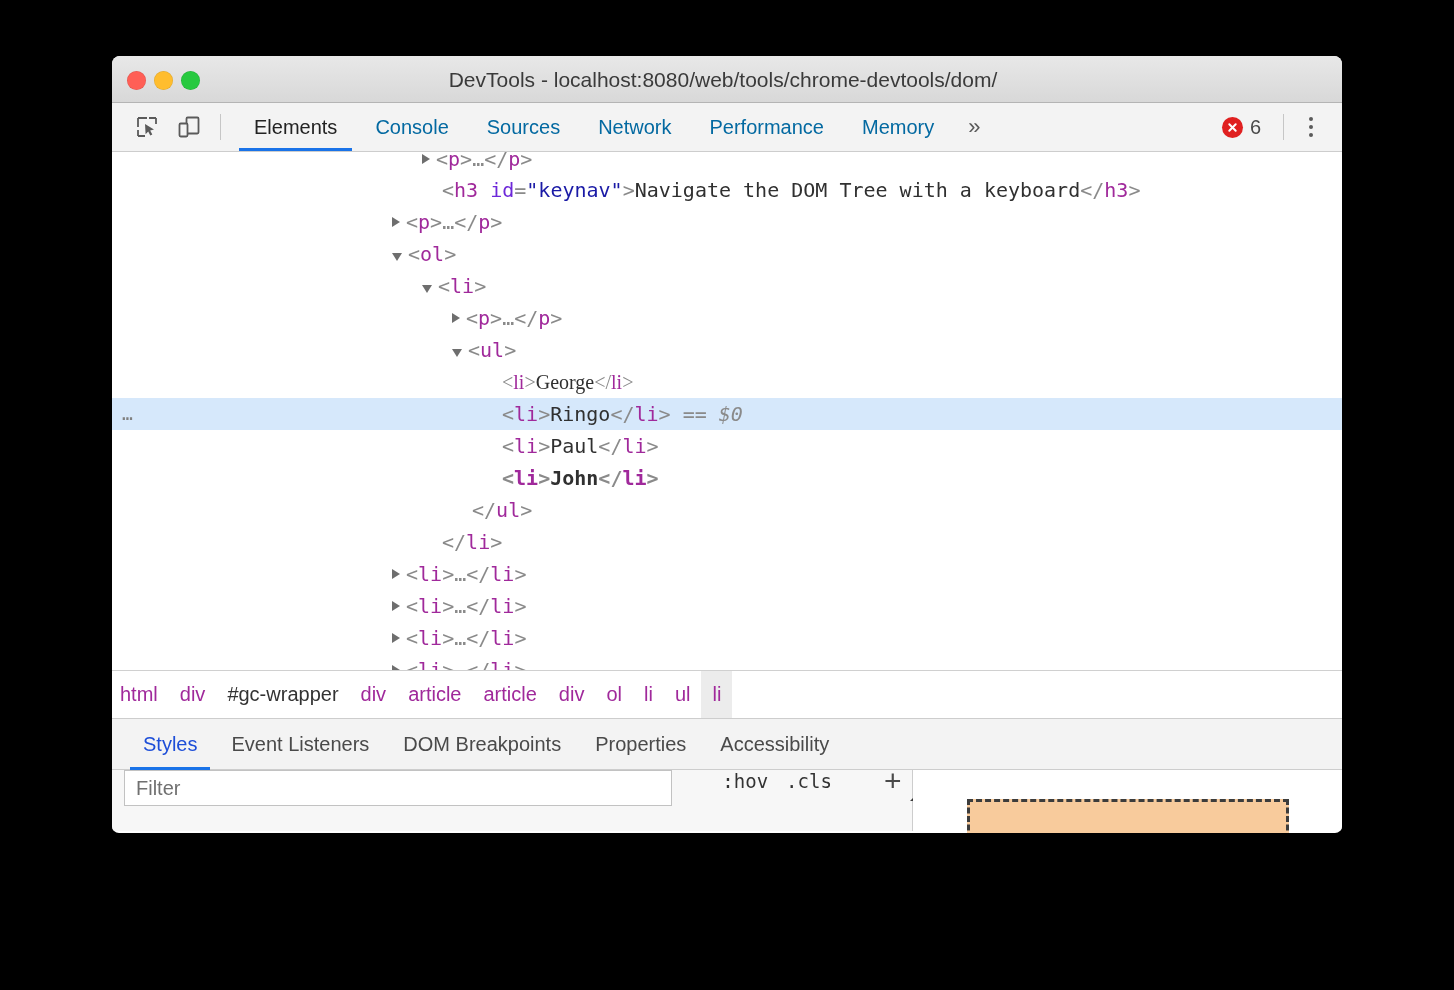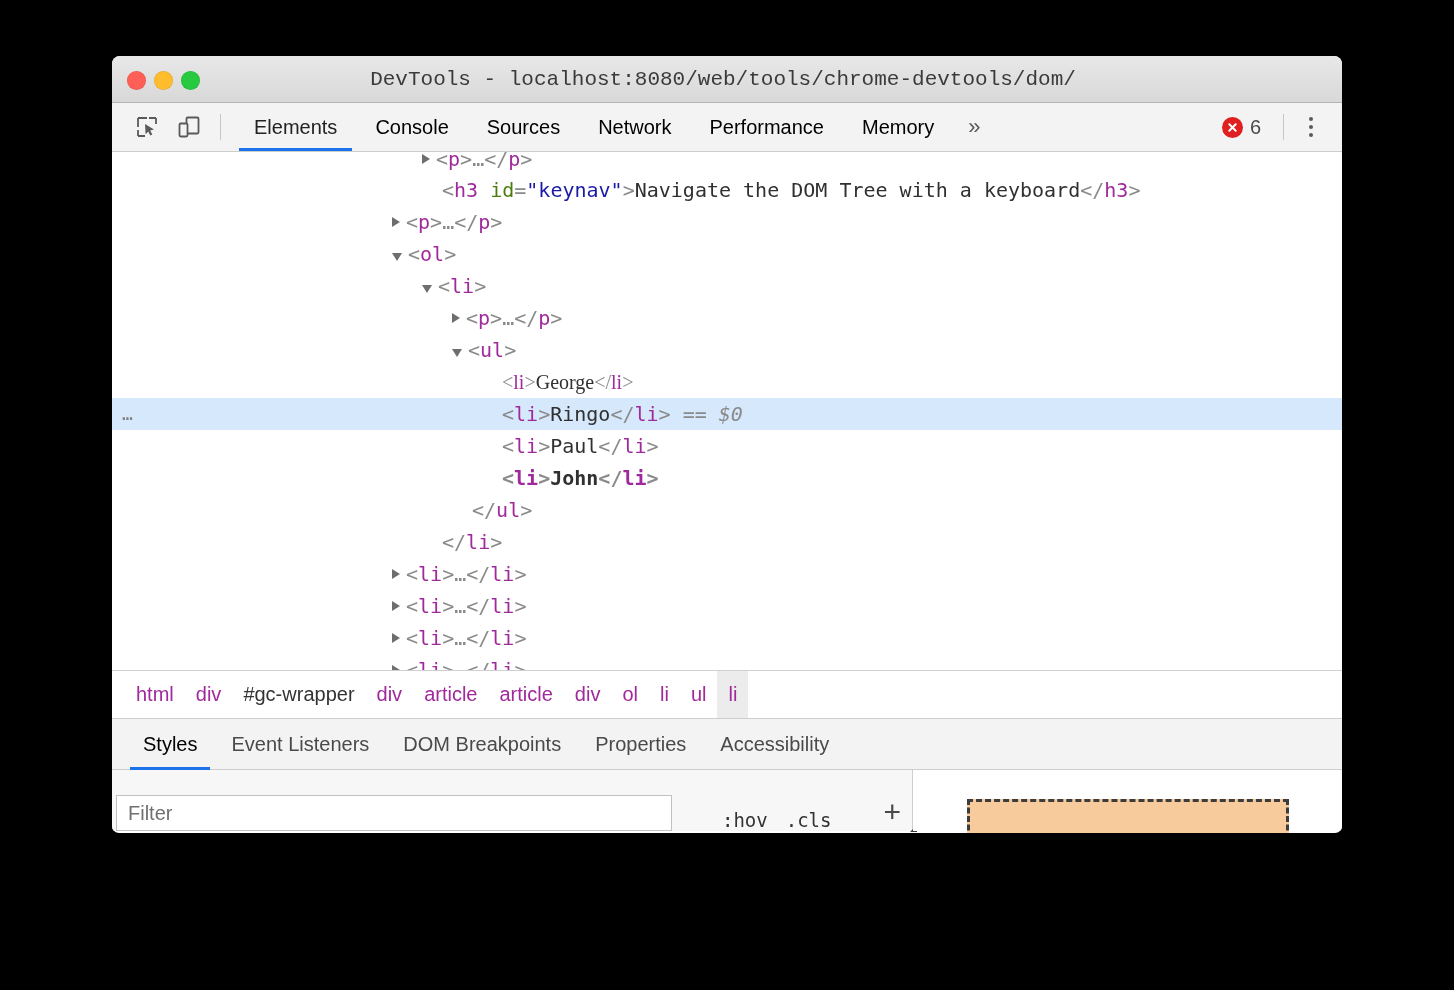--- a/index.html
+++ b/index.html
@@ -41,7 +41,7 @@
   #win-title {
     position: absolute; left: 0; right: 8px; top: 0;
     height: 47px; line-height: 47px; text-align: center;
-    font-size: 21px; color: #3a3a3a; font-family: Liberation Mono, monospace;
+    font-size: 21px; color: #3a3a3a; font-family: Liberation Sans, sans-serif;
   }
 
   

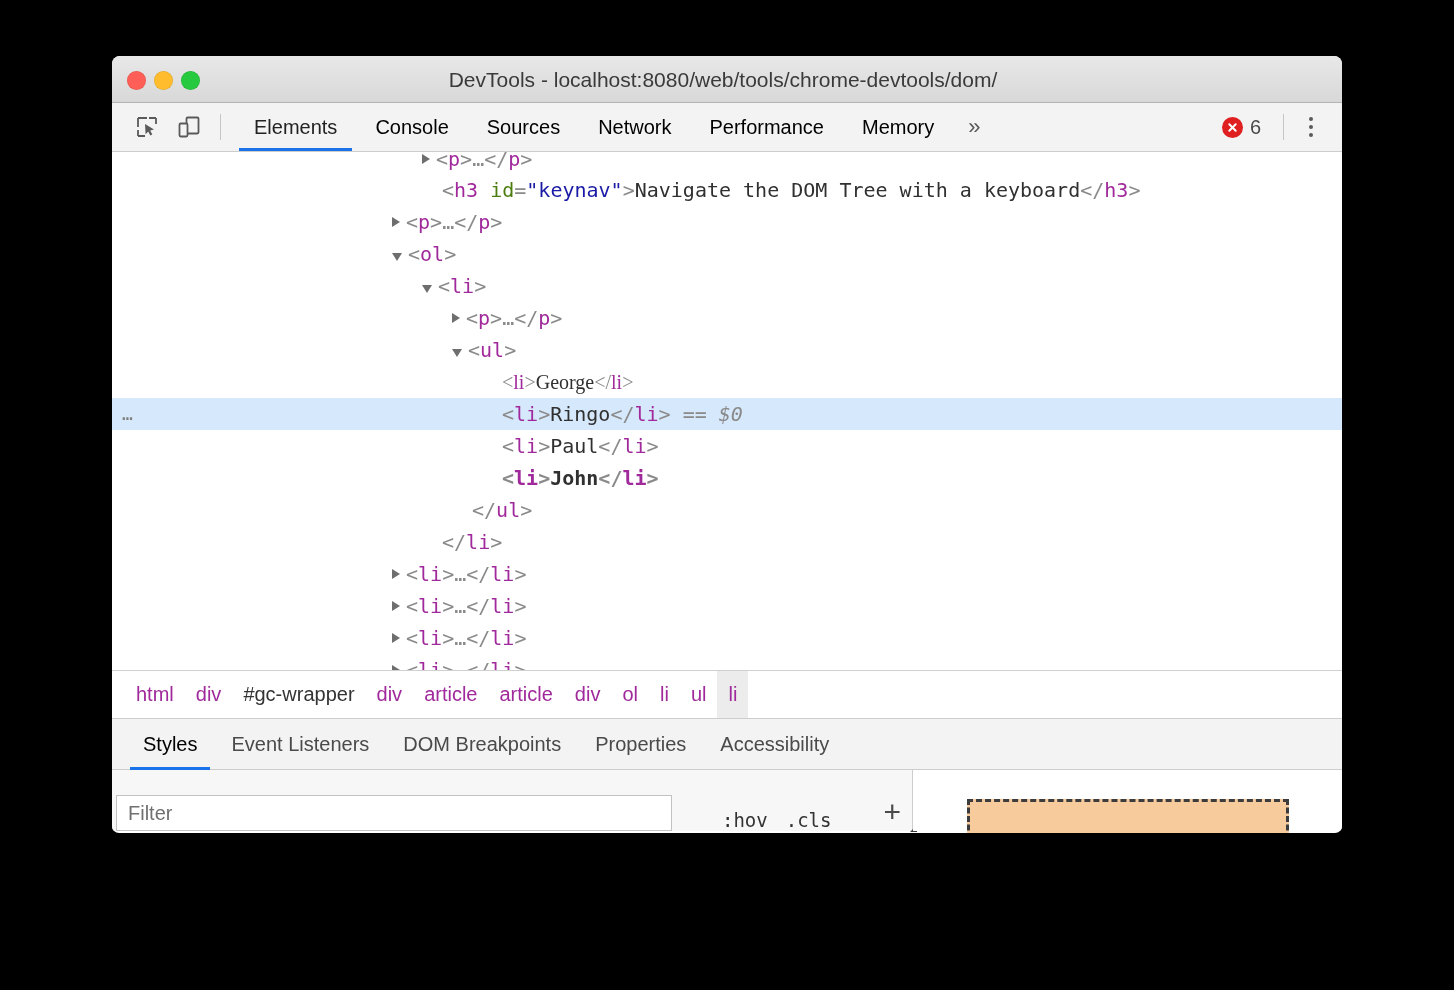--- a/index.html
+++ b/index.html
@@ -67,7 +67,7 @@
     display: flex; align-items: center;
     padding: 0 19px;
     font-size: 20px;
-    color: #000000;
+    color: #0369a1;
     white-space: nowrap;
   }
   .tab.active { color: #222222; }

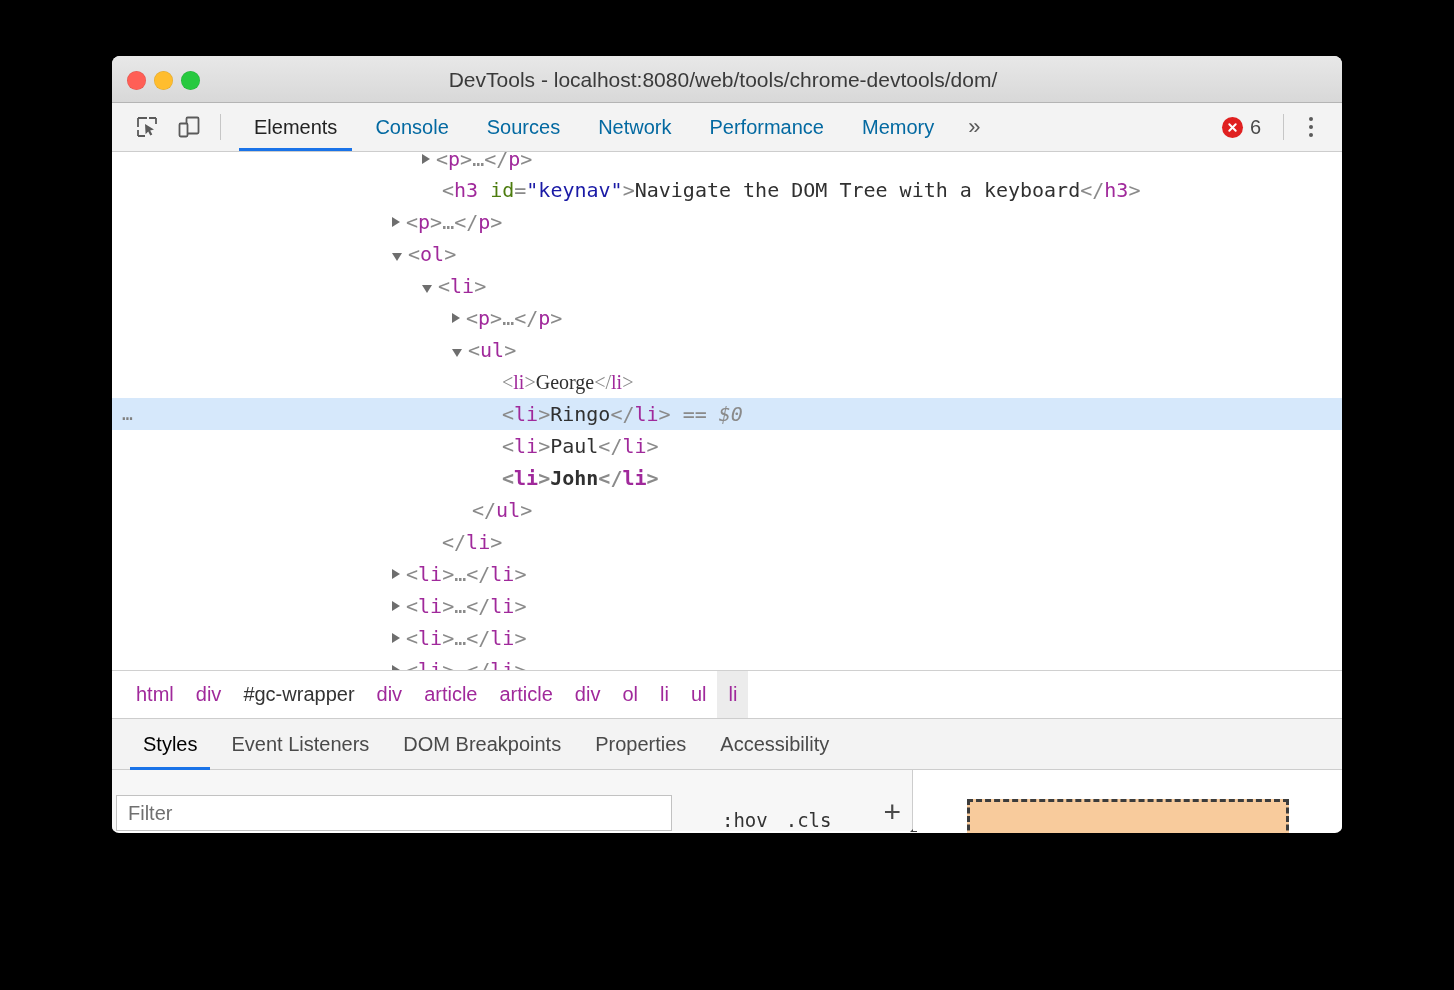--- a/index.html
+++ b/index.html
@@ -137,7 +137,7 @@
   .arrow.none { border: none; width: 14px; height: 1px; }
   .br   { color: #8a8a8a; }
   .tag  { color: #a0299b; }
-  .attr { color: #4d7c0f; }
+  .attr { color: #6d28d9; }
   .val  { color: #1a1aa6; }
   .txt  { color: #303030; }
   .ell  { color: #8a8a8a; }

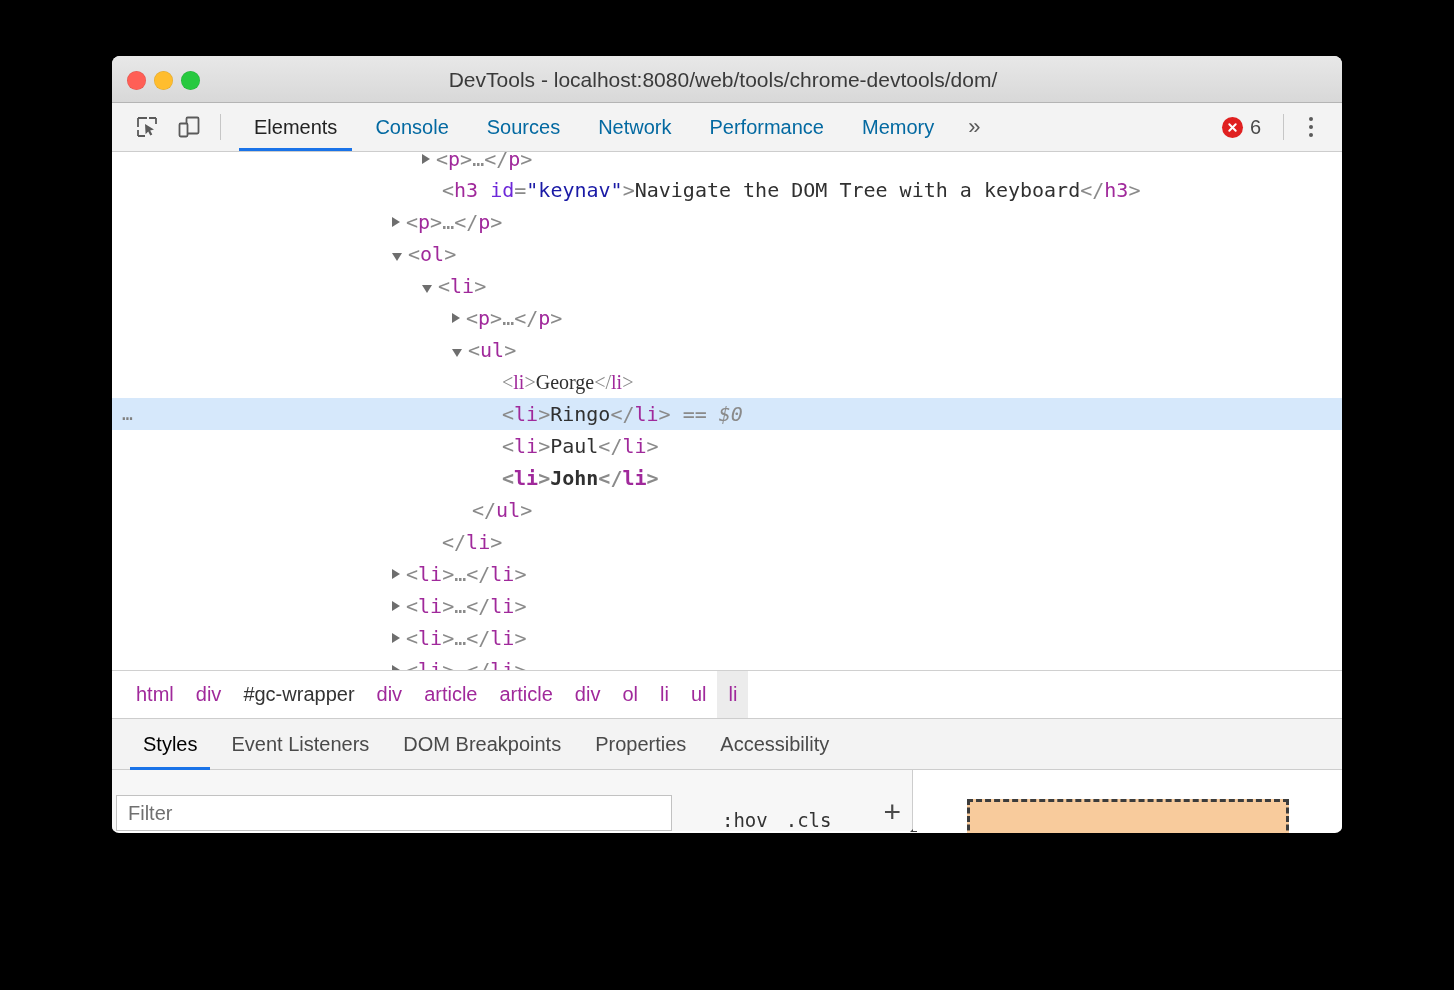--- a/index.html
+++ b/index.html
@@ -161,7 +161,7 @@
   }
   .crumb.id { color: #333333; }
   .crumb.sel { background: #ececec; }
-  .crumb:first-child { padding-left: 24px; }
+  .crumb:first-child { padding-left: 8px; }
 
   
   #subtabs {

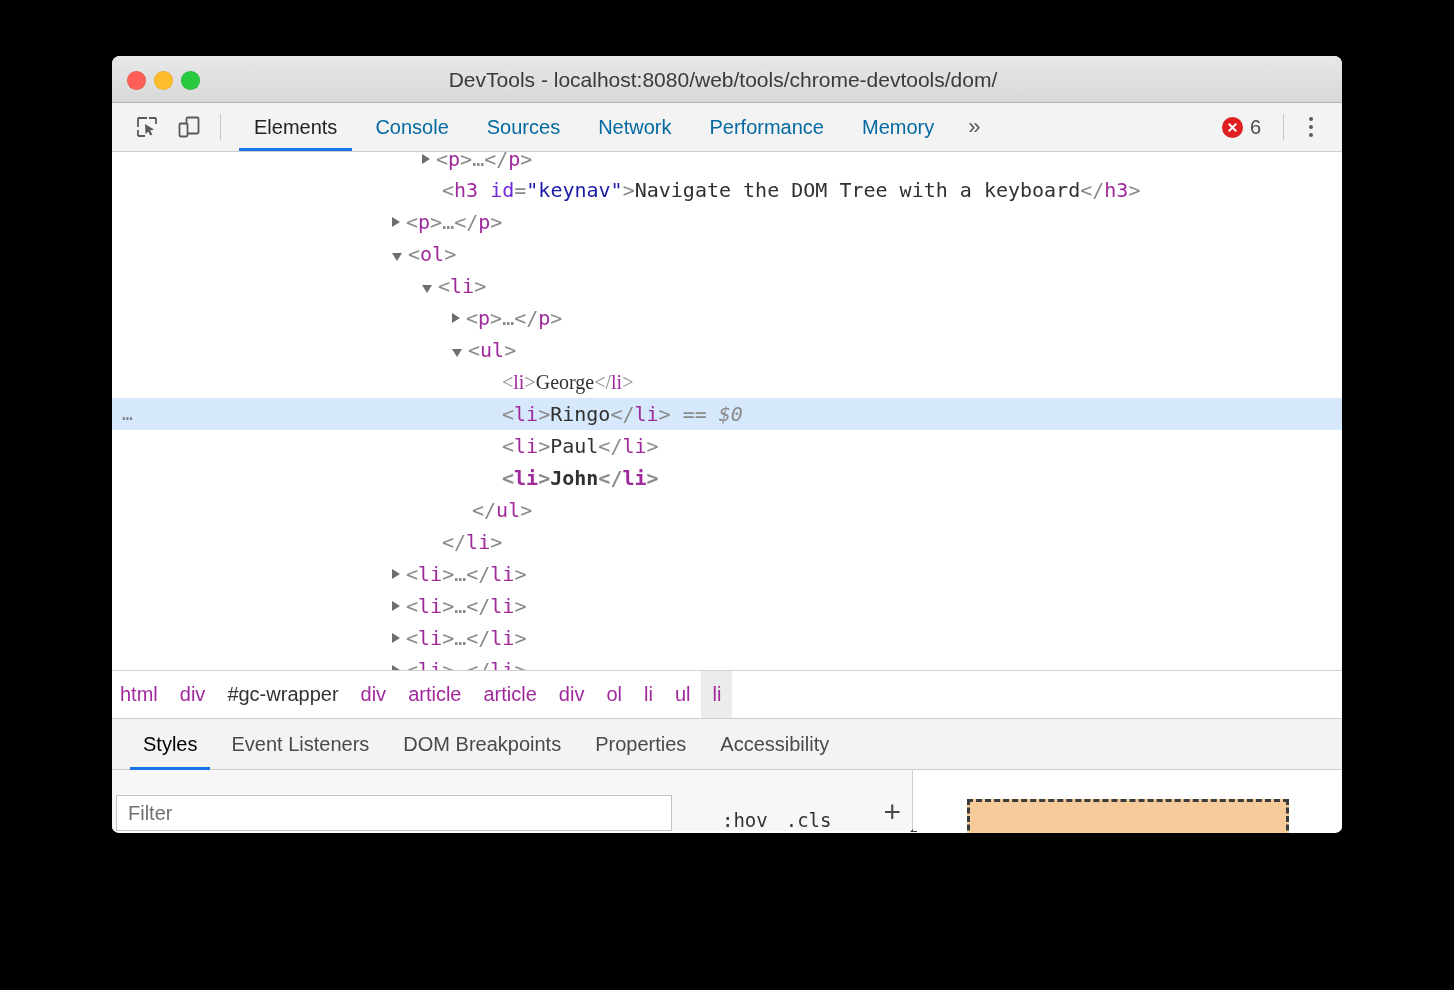--- a/index.html
+++ b/index.html
@@ -182,7 +182,7 @@
     color: #4a4a4a;
     white-space: nowrap;
   }
-  .subtab.active { color: #000000; }
+  .subtab.active { color: #1d4ed8; }
   .subtab.active::after {
     content: ""; position: absolute; left: 4px; right: 4px; bottom: 0;
     height: 3px; background: #1a73e8;

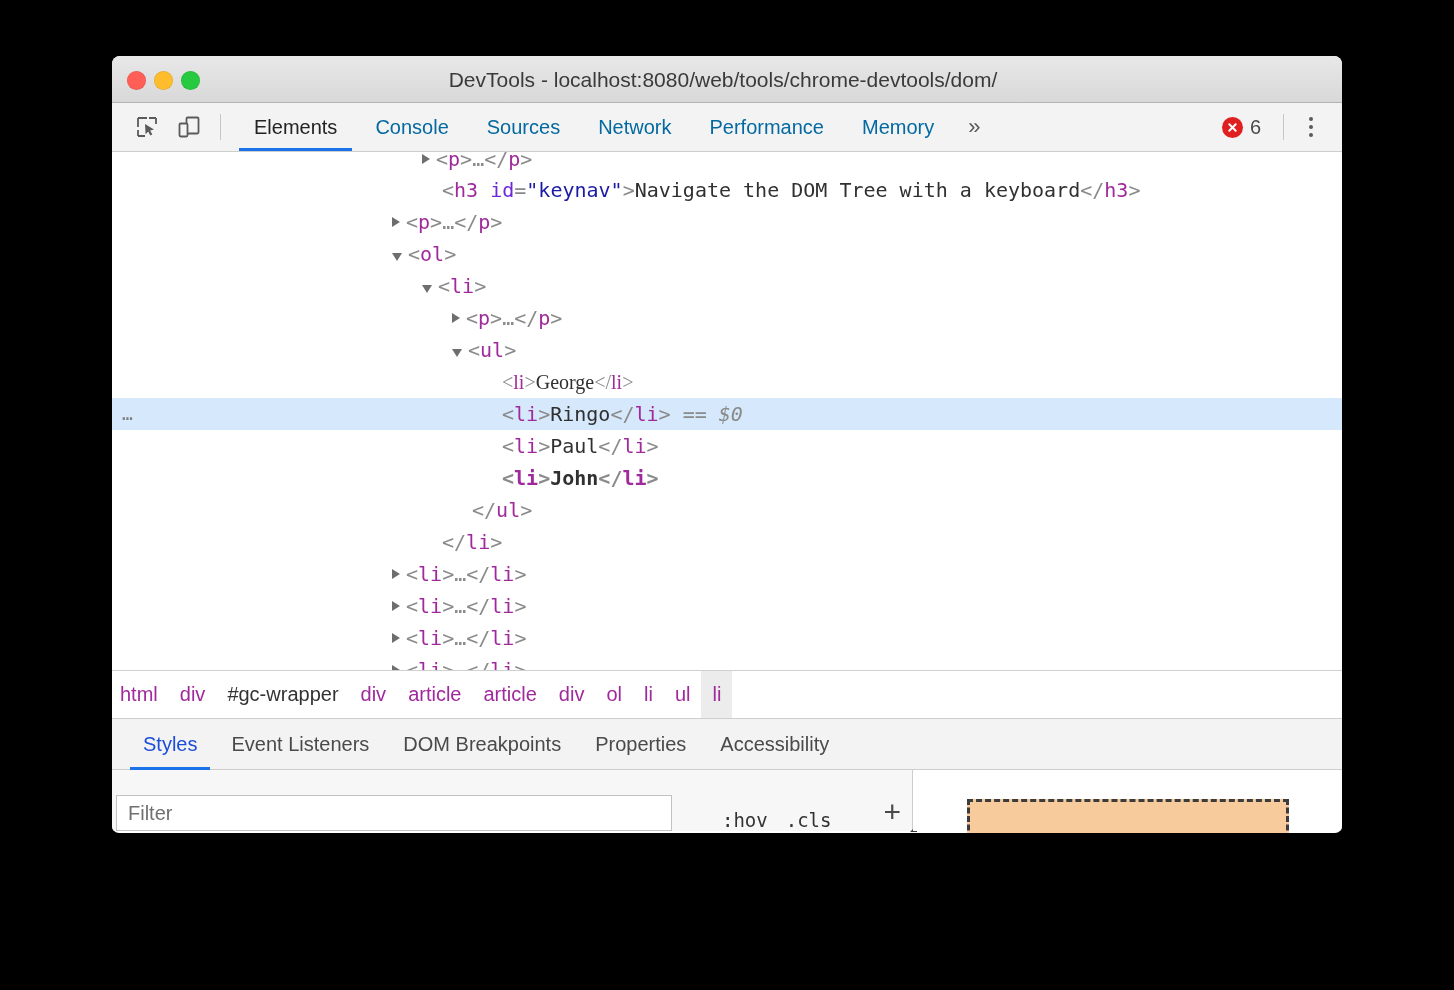--- a/index.html
+++ b/index.html
@@ -199,8 +199,8 @@
     background: #f7f7f7;
     border-right: 1px solid #cdcdcd;
     display: flex;
-    align-items: flex-end;
-    padding: 0 0 0 4px;
+    align-items: flex-start;
+    padding: 0 0 0 12px;
     position: relative;
     gap: 32px;
   }

